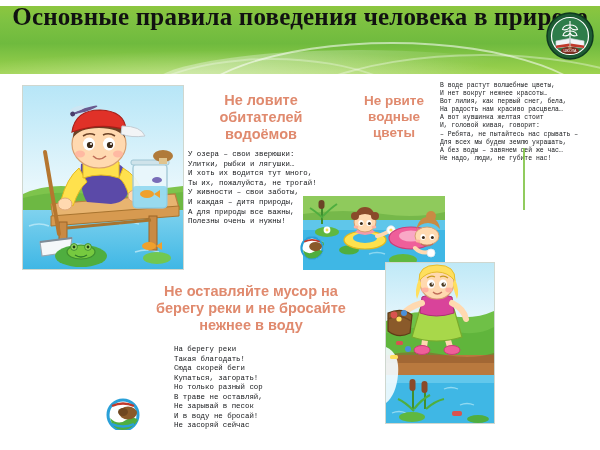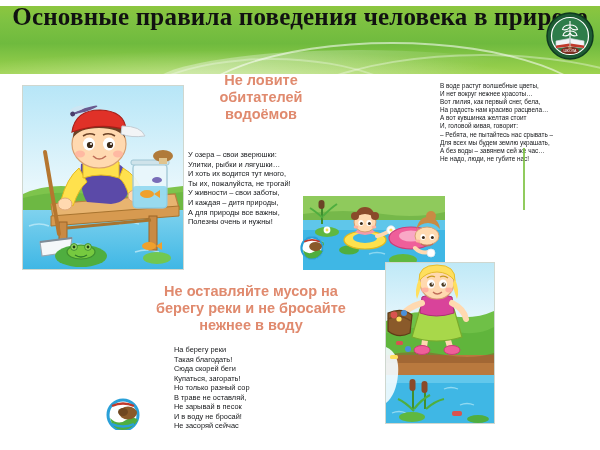--- a/index.html
+++ b/index.html
@@ -235,7 +235,7 @@
     </svg>
   </div>
 
-  <div class="panel hdr-pink" style="left:186px;top:72px;width:150px;font-size:14.5px;">Не ловите обитателей водоёмов</div>
+  <div class="panel hdr-pink" style="left:186px;top:92px;width:150px;font-size:14.5px;">Не ловите обитателей водоёмов</div>
 
   <div class="panel poem" style="left:188px;top:150px;width:150px;font-size:7.4px;line-height:9.6px;">У озера – свои зверюшки:
 Улитки, рыбки и лягушки…

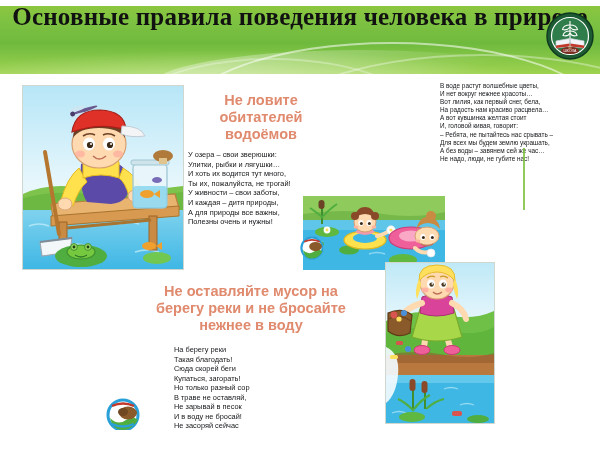--- a/index.html
+++ b/index.html
@@ -246,6 +246,7 @@
 А для природы все важны,
 Полезны очень и нужны!</div>
 
+  <div class="panel hdr-pink" style="left:348px;top:93px;width:92px;font-size:13.5px;">Не рвите водные цветы</div>
 
   <div class="panel poem" style="left:440px;top:82px;width:158px;font-size:6.4px;line-height:8.1px;">В воде растут волшебные цветы,
 И нет вокруг нежнее красоты…

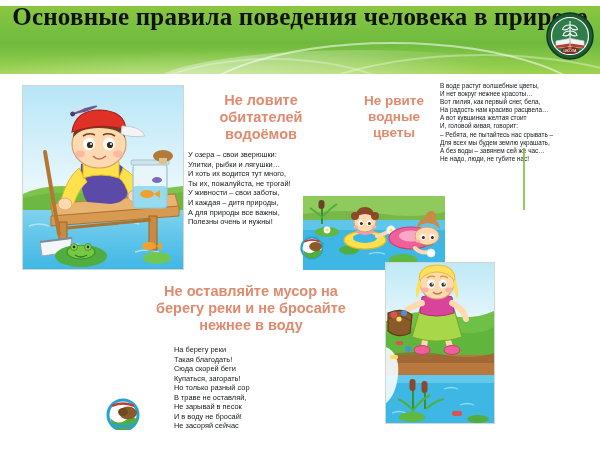--- a/index.html
+++ b/index.html
@@ -58,7 +58,7 @@
     text-shadow:0 1px 0 rgba(255,255,255,.75);
   }
   .poem{
-    font-family:Liberation Sans, sans-serif;
+    font-family:Liberation Mono, monospace;
     color:#15171a;
     white-space:pre-line;
   }

